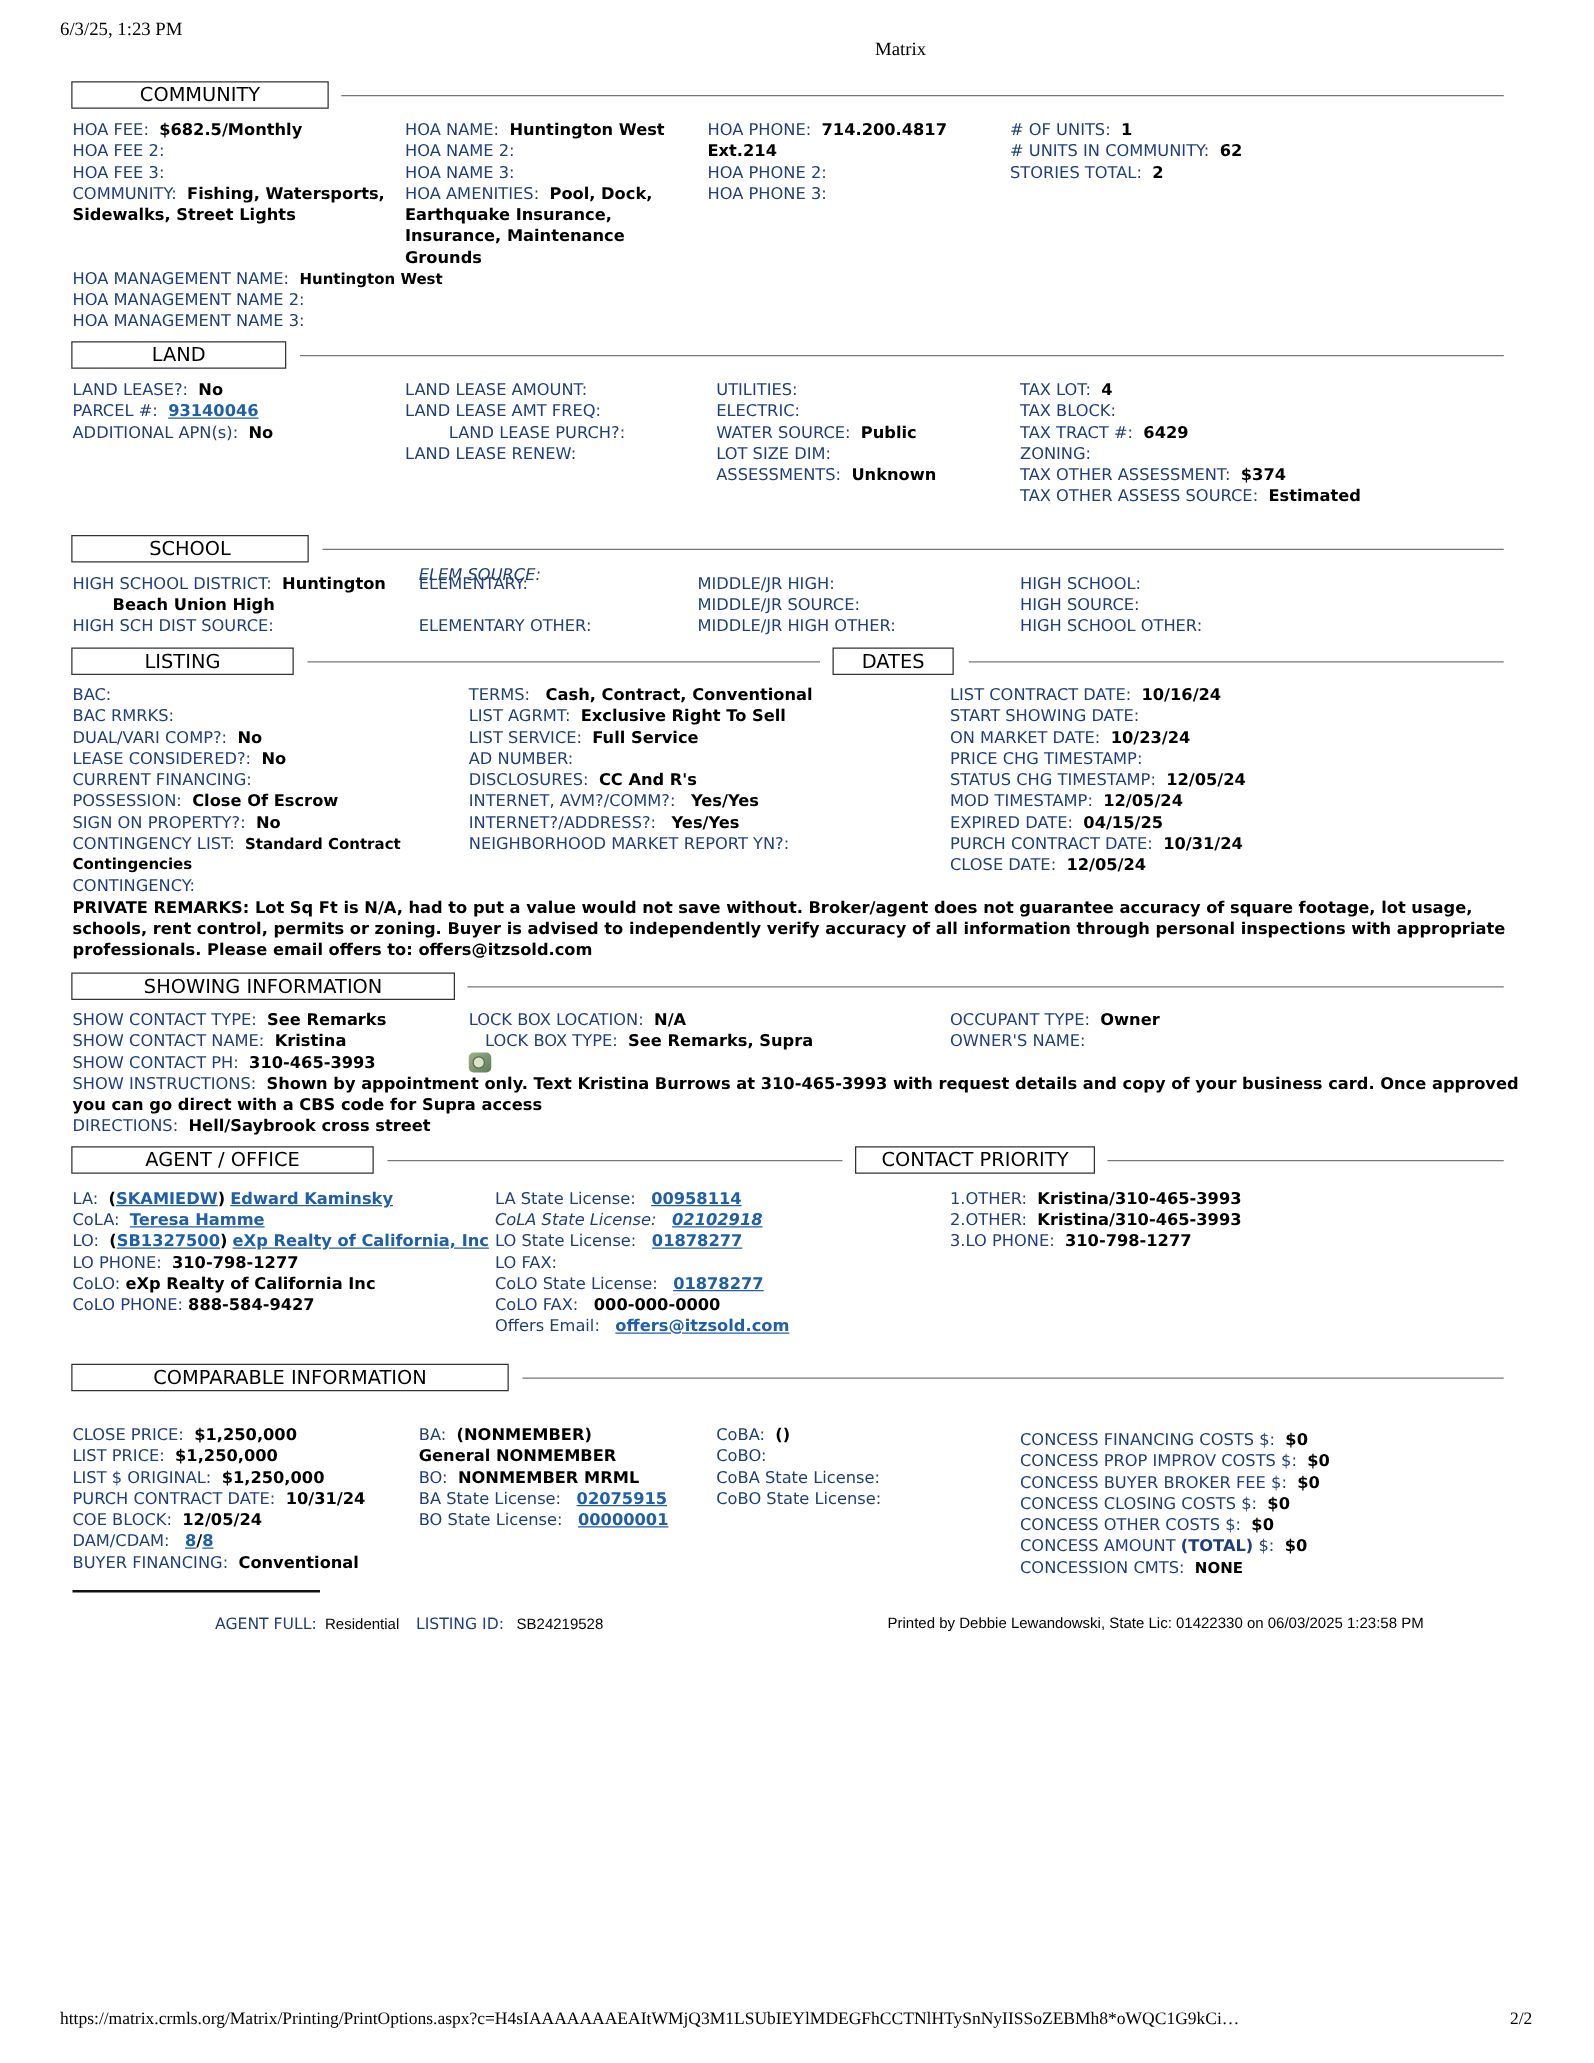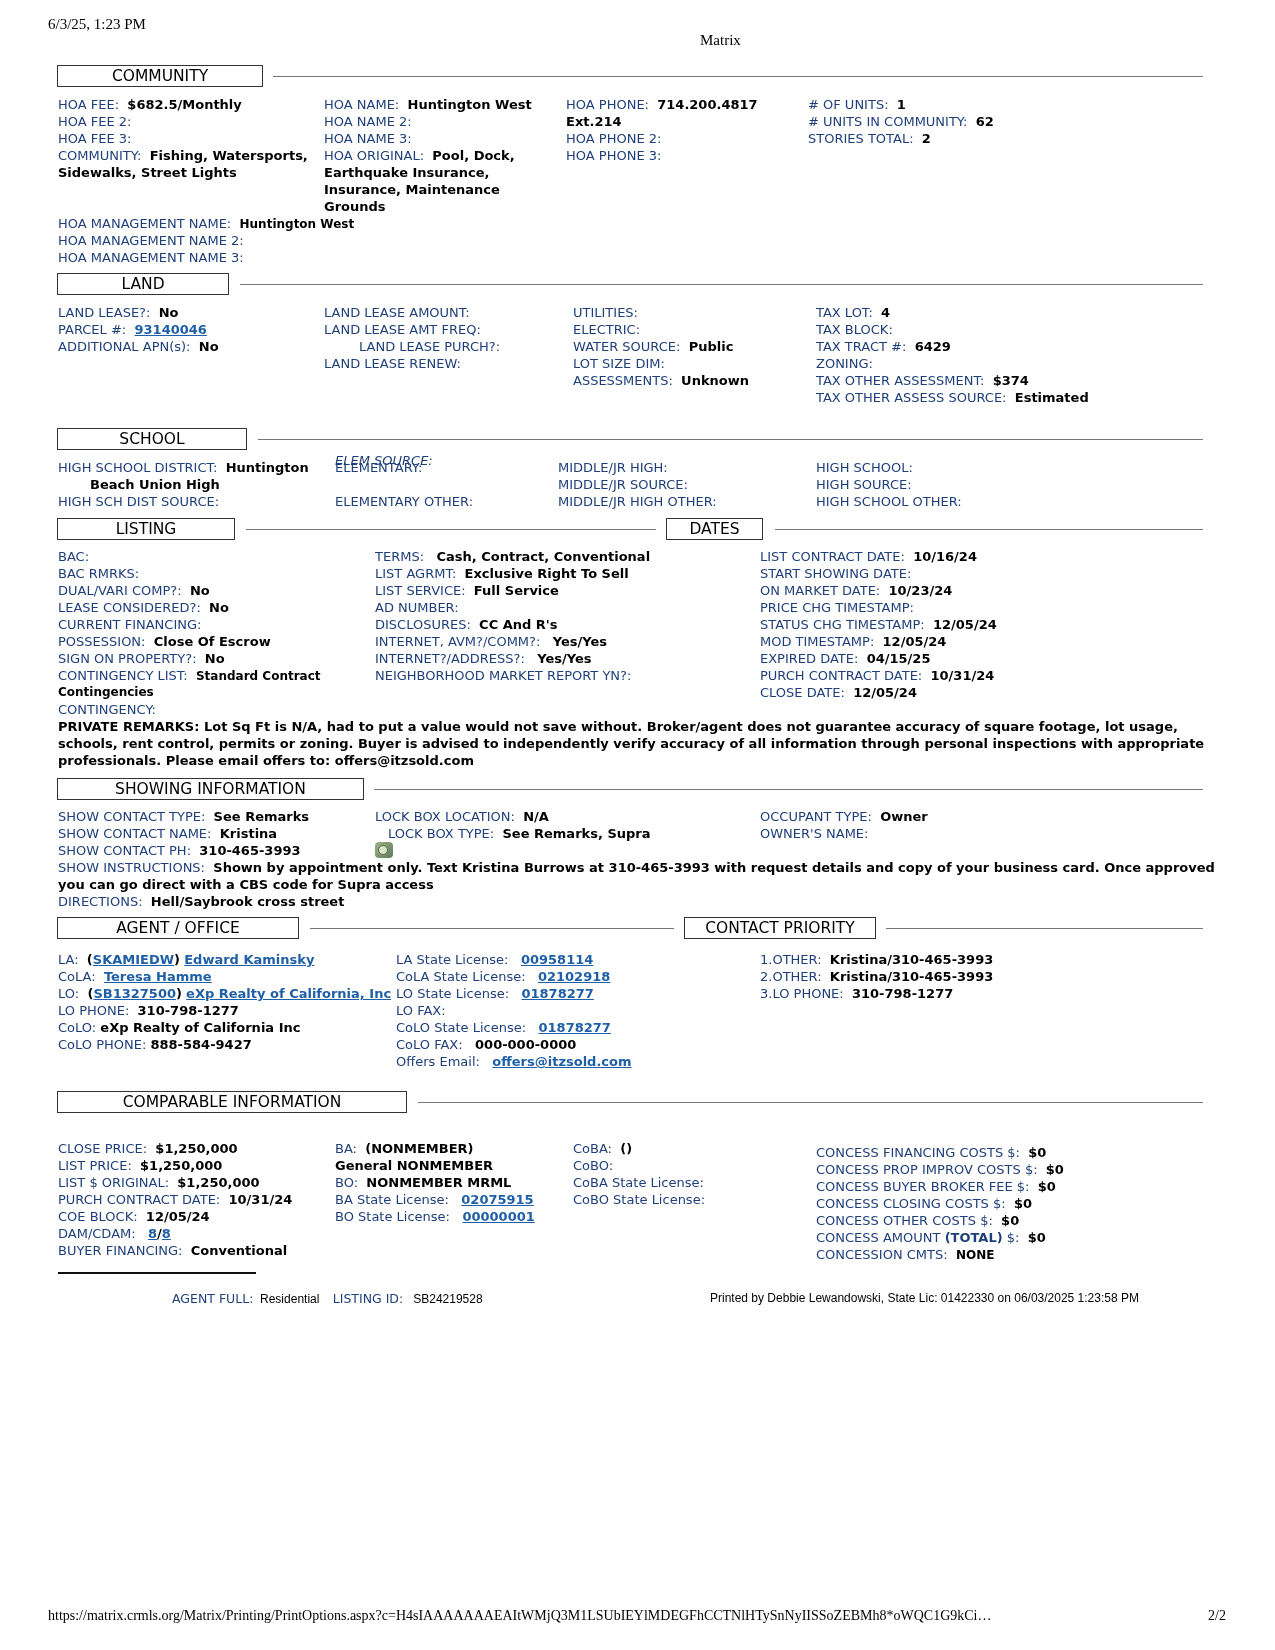--- a/index.html
+++ b/index.html
@@ -41,7 +41,7 @@
 <div class="row" style="left:324px;top:96px;"><span class="lbl">HOA NAME:</span>&nbsp; <span class="val">Huntington West</span></div>
 <div class="row" style="left:324px;top:113px;"><span class="lbl">HOA NAME 2:</span></div>
 <div class="row" style="left:324px;top:130px;"><span class="lbl">HOA NAME 3:</span></div>
-<div class="row" style="left:324px;top:147px;"><span class="lbl">HOA ORIGINAL:</span>&nbsp; <span class="val">Pool, Dock,</span></div>
+<div class="row" style="left:324px;top:147px;"><span class="lbl">HOA AMENITIES:</span>&nbsp; <span class="val">Pool, Dock,</span></div>
 <div class="row" style="left:324px;top:164px;"><span class="val">Earthquake Insurance,</span></div>
 <div class="row" style="left:324px;top:181px;"><span class="val">Insurance, Maintenance</span></div>
 <div class="row" style="left:324px;top:198px;"><span class="val">Grounds</span></div>

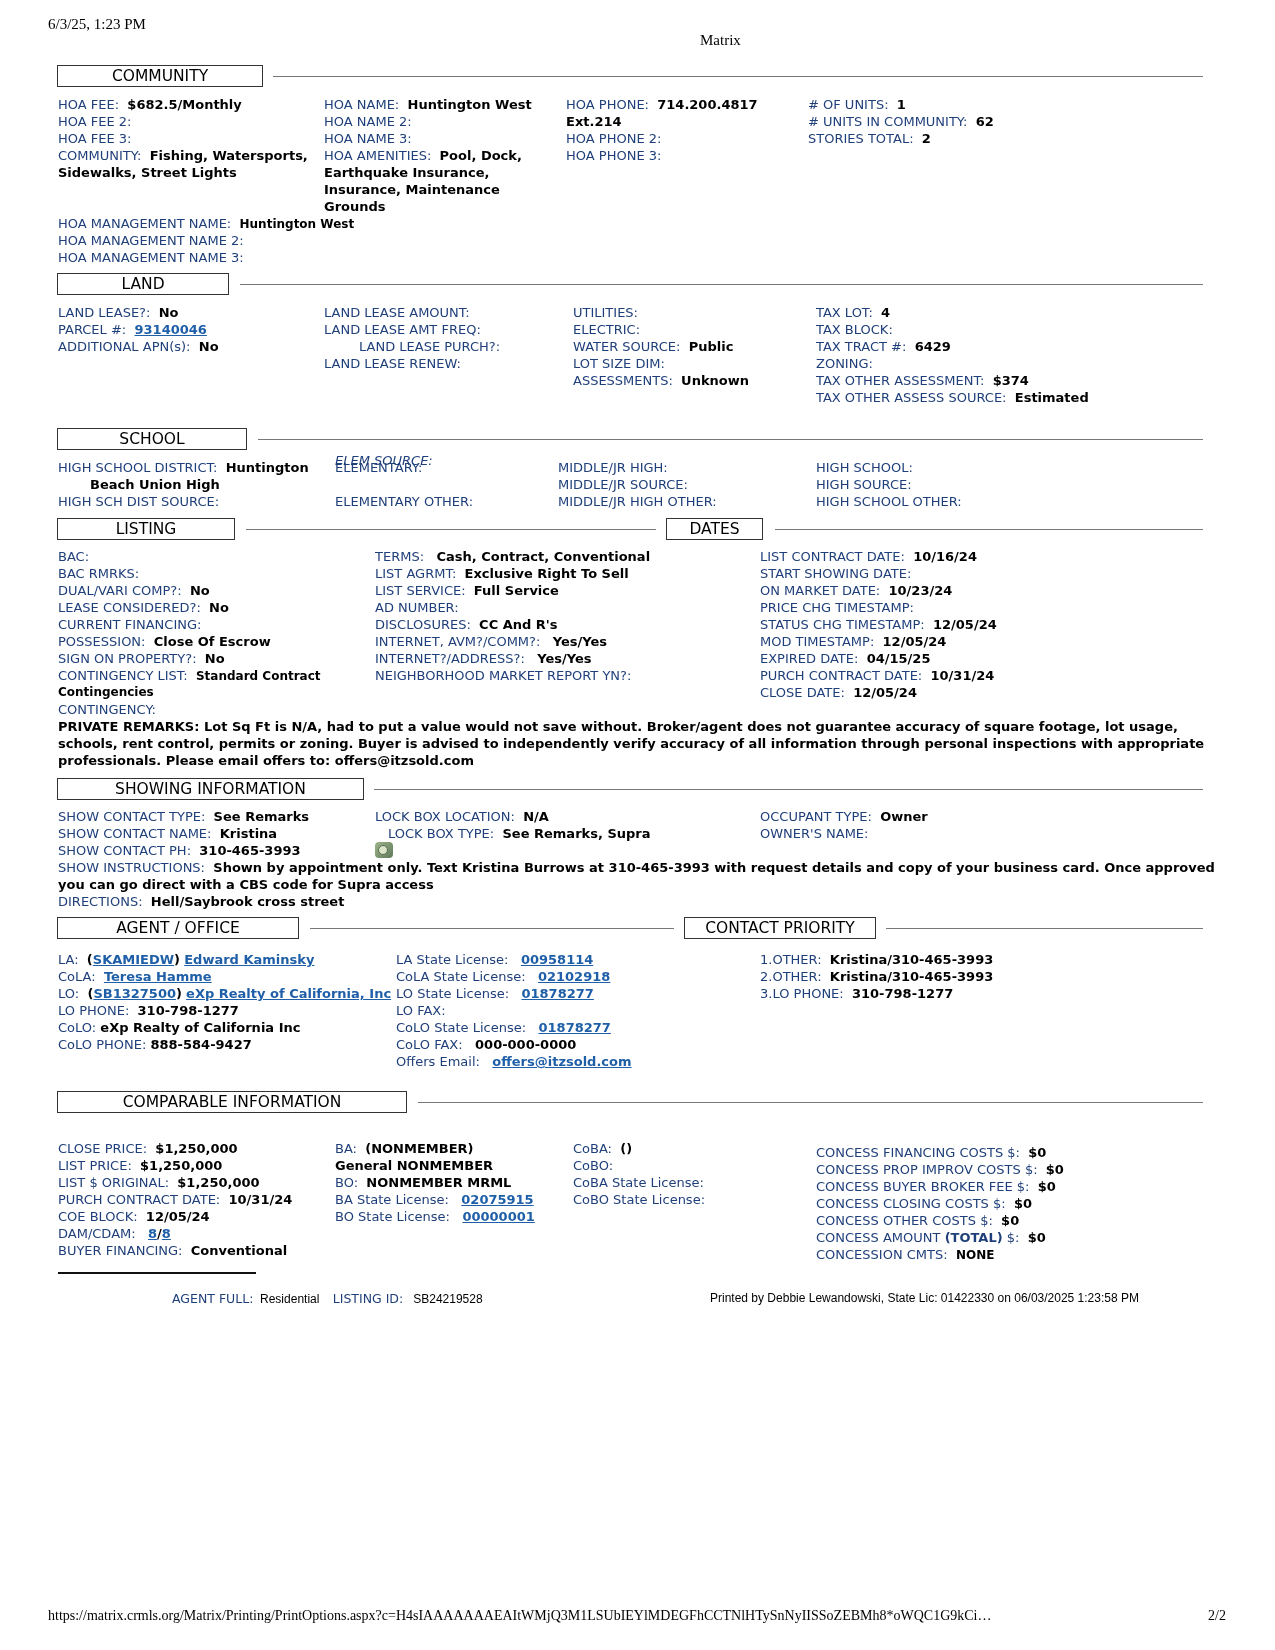--- a/index.html
+++ b/index.html
@@ -170,7 +170,7 @@
 <div class="row" style="left:58px;top:1036px;"><span class="lbl">CoLO PHONE:</span> <span class="val">888-584-9427</span></div>
 
 <div class="row" style="left:396px;top:951px;"><span class="lbl">LA State License:</span>&nbsp;&nbsp; <span class="val lnk">00958114</span></div>
-<div class="row" style="left:396px;top:968px;"><span class="lbl">CoLA State License:</span>&nbsp;&nbsp; <span class="val lnk">02102918</span></div>
+<div class="row" style="left:396px;top:968px;font-style:italic;"><span class="lbl">CoLA State License:</span>&nbsp;&nbsp; <span class="val lnk">02102918</span></div>
 <div class="row" style="left:396px;top:985px;"><span class="lbl">LO State License:</span>&nbsp;&nbsp; <span class="val lnk">01878277</span></div>
 <div class="row" style="left:396px;top:1002px;"><span class="lbl">LO FAX:</span></div>
 <div class="row" style="left:396px;top:1019px;"><span class="lbl">CoLO State License:</span>&nbsp;&nbsp; <span class="val lnk">01878277</span></div>

